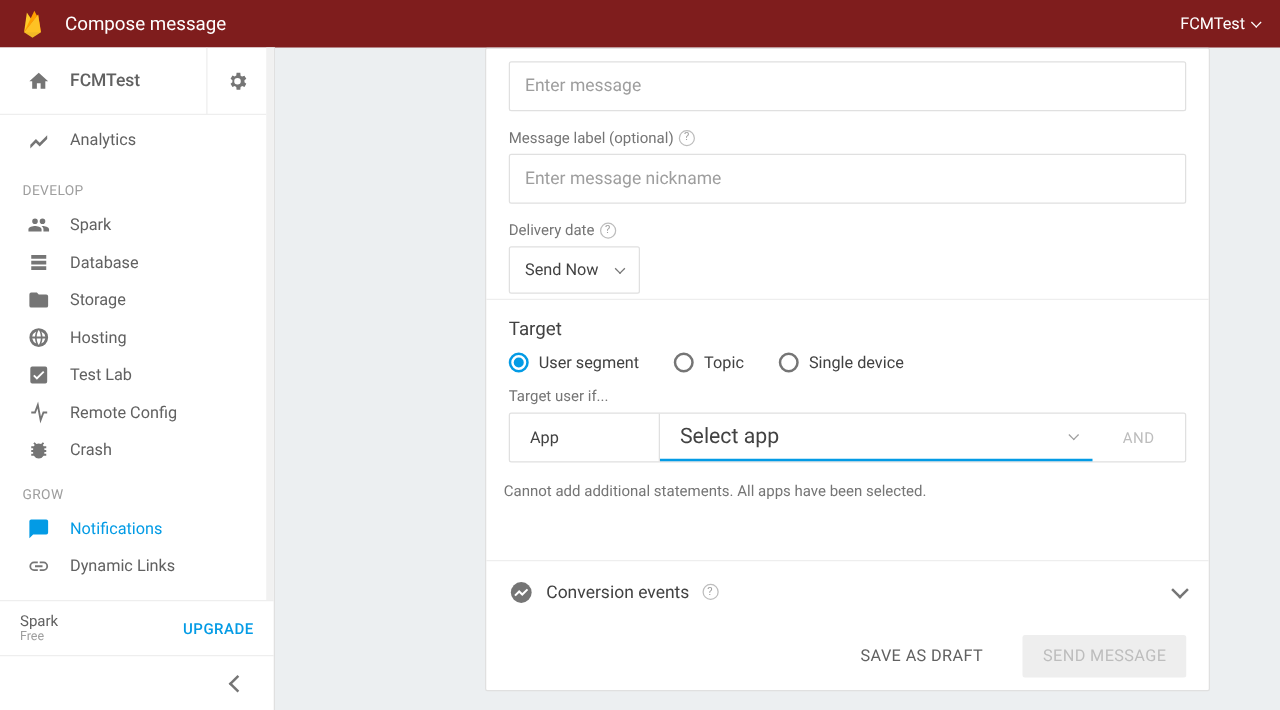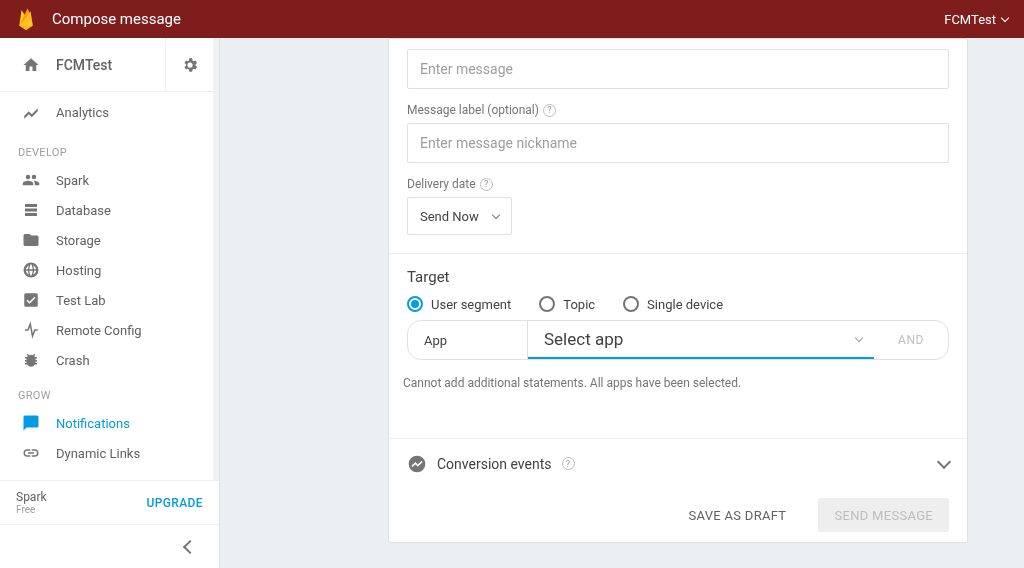--- a/index.html
+++ b/index.html
@@ -41,7 +41,7 @@
   .f-input::placeholder { color:#9e9e9e; }
   .lbl { font-size:12px; color:#757575; margin:14px 0 6px 0; display:flex; align-items:center; gap:4px; }
   .help { width:13px; height:13px; border:1px solid #bdbdbd; border-radius:50%; font-size:9px; color:#9e9e9e; display:inline-flex; align-items:center; justify-content:center; }
-  .select { height:38px; border:1px solid #e0e0e0; border-radius:2px; display:inline-flex; align-items:center; padding:0 12px; font-size:13px; color:#424242; gap:14px; margin-bottom:14px; cursor:pointer; }
+  .select { height:38px; border:1px solid #e0e0e0; border-radius:2px; display:inline-flex; align-items:center; padding:0 12px; font-size:13px; color:#424242; gap:14px; cursor:pointer; }
   .divider { height:1px; background:#eee; margin-top: 4px; }
 
   .section-title { font-size:15px; color:#424242; padding: 14px 18px 10px 18px; }

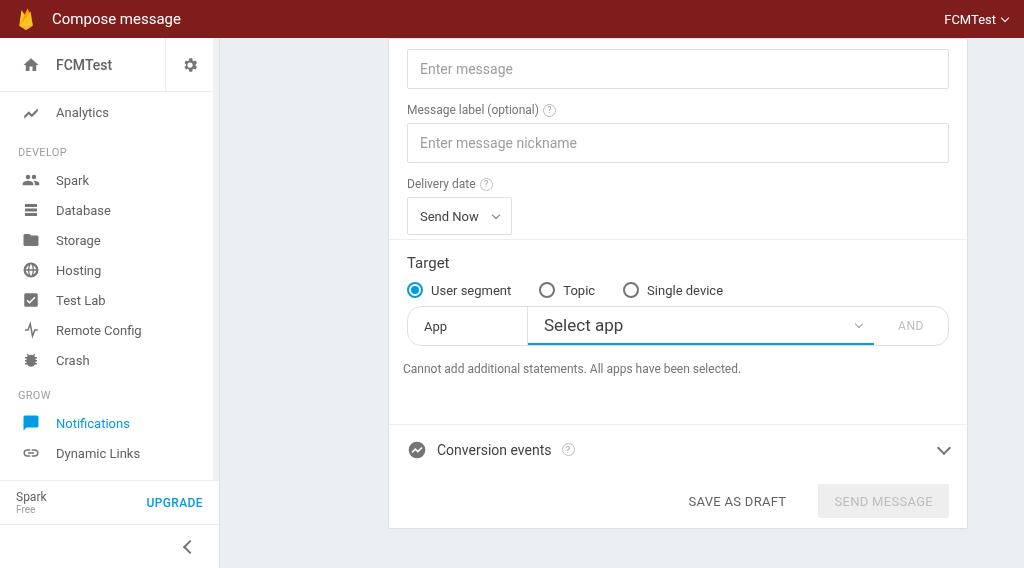--- a/index.html
+++ b/index.html
@@ -244,6 +244,7 @@
               <span>Single device</span>
             </div>
           </div>
+          <div class="hint">Target user if...</div>
           <div class="target-row">
             <div class="cell1">App</div>
             <div class="cell2">

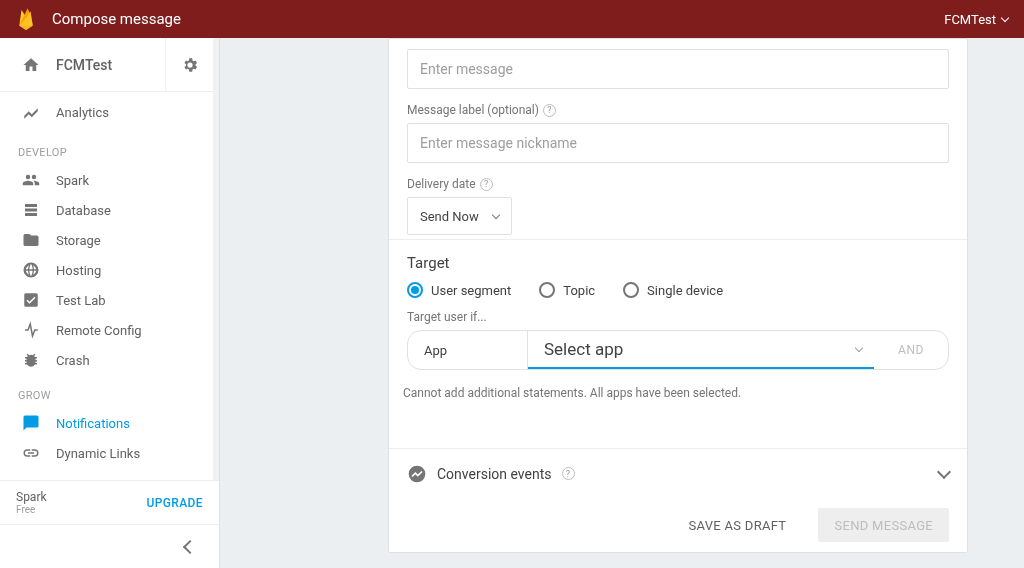--- a/index.html
+++ b/index.html
@@ -52,7 +52,7 @@
   .radio.sel .rdot { width:8px; height:8px; background:#039be5; border-radius:50%; }
   .hint { font-size:12px; color:#757575; padding:4px 18px 6px 18px; }
 
-  .target-row { display:flex; margin:0 18px; border:1px solid #e0e0e0; border-radius:14px; height:40px; }
+  .target-row { display:flex; margin:0 18px; border:1px solid #e0e0e0; border-radius:2px; height:40px; }
   .target-row .cell1 { width:120px; border-right:1px solid #e0e0e0; padding-left:16px; display:flex; align-items:center; font-size:13px; color:#424242; }
   .target-row .cell2 { flex:1; border-bottom:2px solid #039be5; padding-left:16px; display:flex; align-items:center; font-size:17px; color:#424242; justify-content:space-between; padding-right:12px; }
   .target-row .cell3 { width:74px; display:flex; align-items:center; justify-content:center; font-size:12px; color:#bdbdbd; letter-spacing:.5px; }

